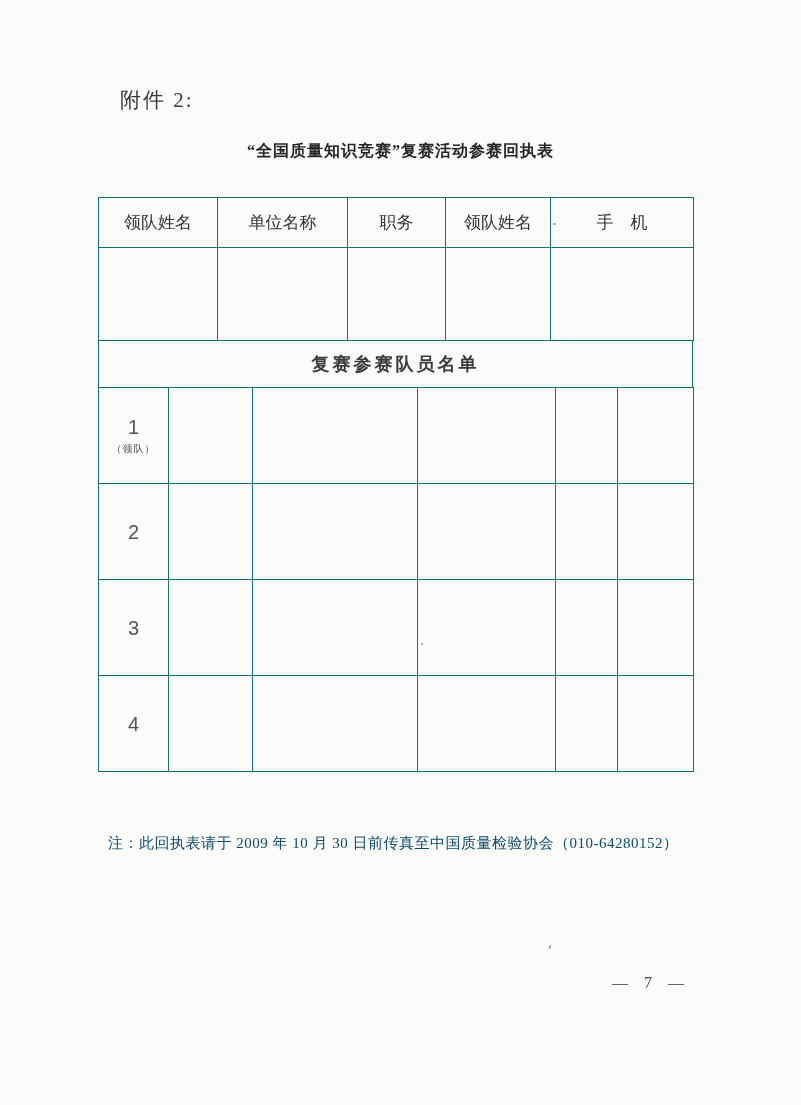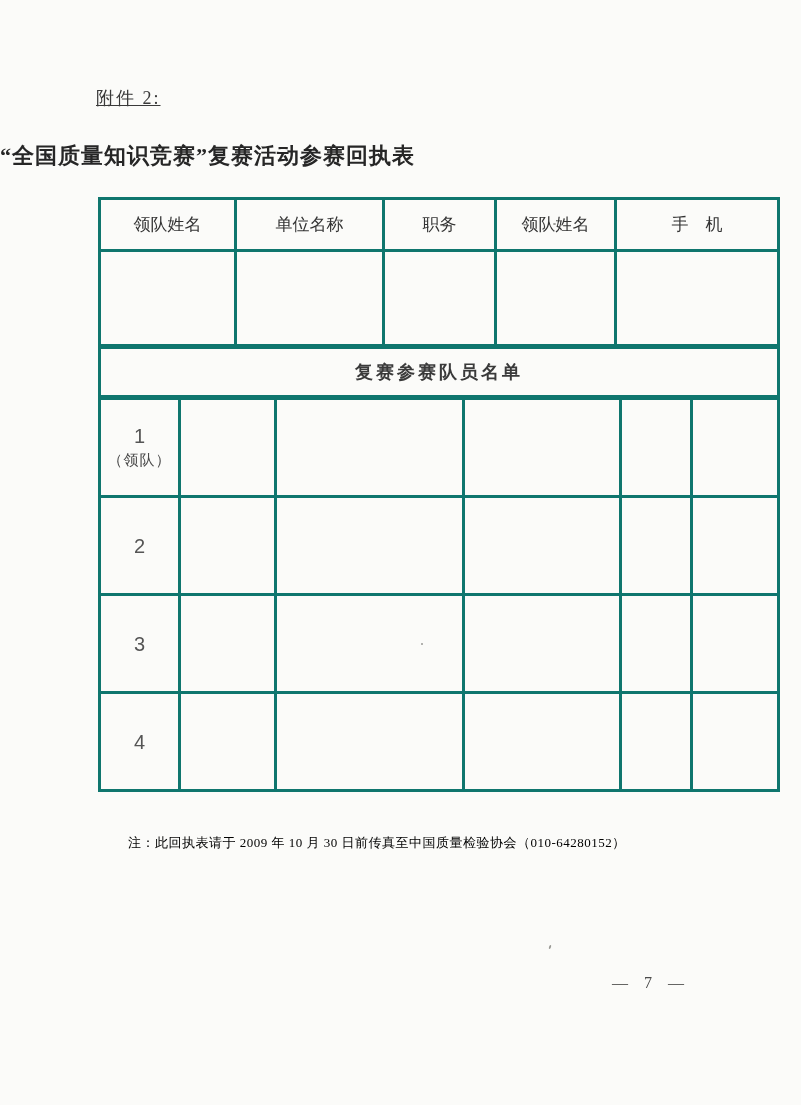--- a/index.html
+++ b/index.html
@@ -19,12 +19,11 @@
   }
   .attachment-label {
     position: absolute;
-    left: 96px;
+    left: 120px;
     top: 86px;
-    font-size: 18px;
+    font-size: 21px;
     letter-spacing: 2px;
     color: #3a3a3a;
-    text-decoration: underline;
   }
   .doc-title {
     position: absolute;

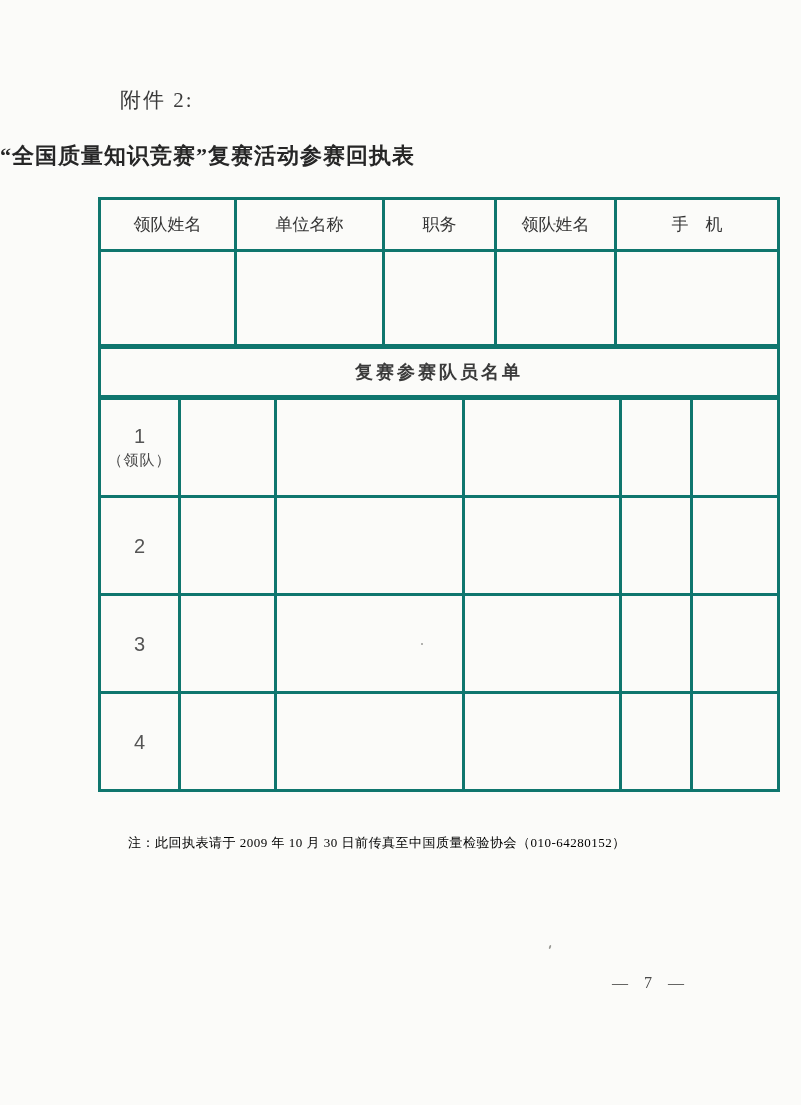--- a/index.html
+++ b/index.html
@@ -30,7 +30,8 @@
     left: 0;
     top: 141px;
     width: 100%;
-    font-size: 22px;
+    text-align: center;
+    font-size: 16px;
     font-weight: bold;
     letter-spacing: 1px;
     color: #262626;

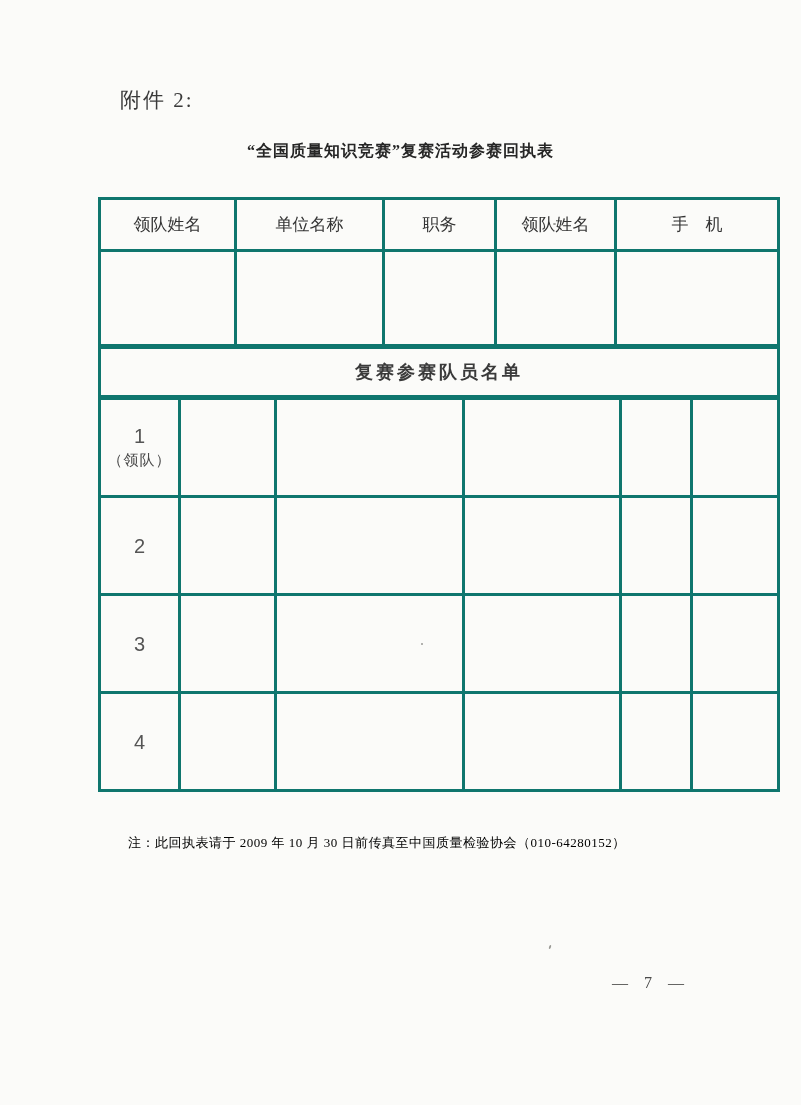--- a/index.html
+++ b/index.html
@@ -49,7 +49,7 @@
   }
   .stacked { margin-top: -1px; }
   td {
-    border: 3px solid #0f766e;
+    border: 1px solid #0f766e;
     text-align: center;
     vertical-align: middle;
     font-size: 17px;

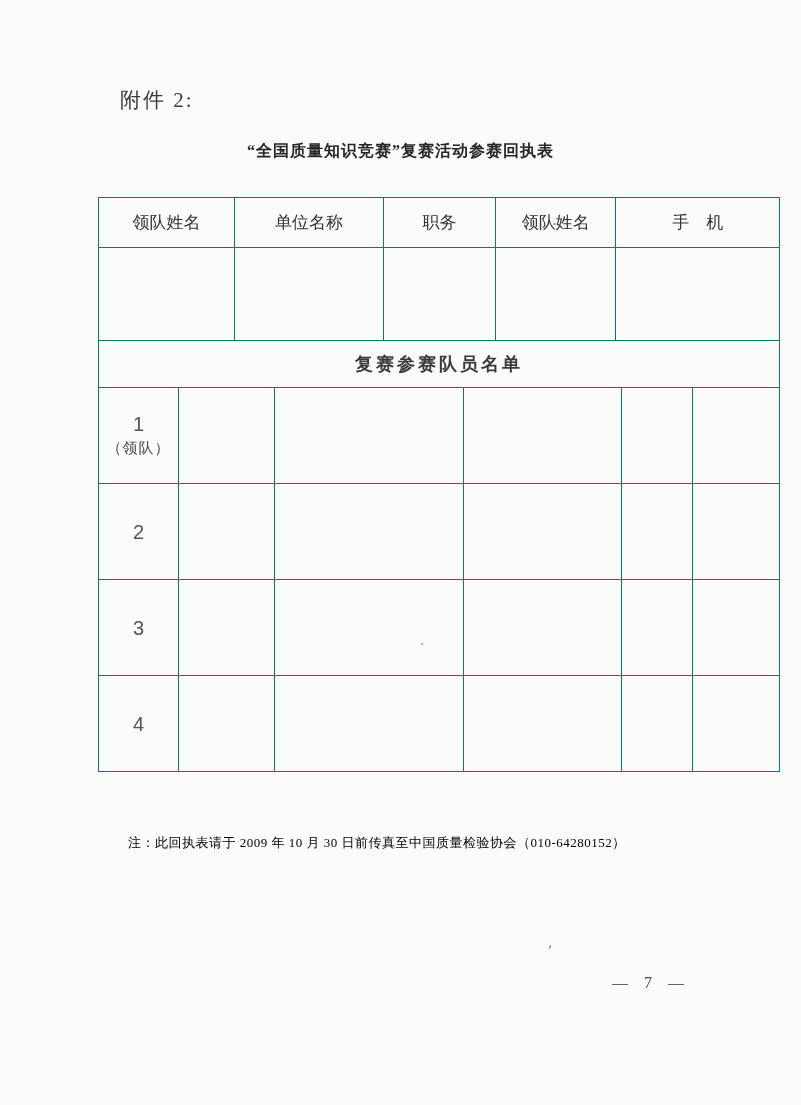--- a/index.html
+++ b/index.html
@@ -45,7 +45,7 @@
   table {
     border-collapse: collapse;
     table-layout: fixed;
-    width: 682px;
+    width: 595px;
   }
   .stacked { margin-top: -1px; }
   td {

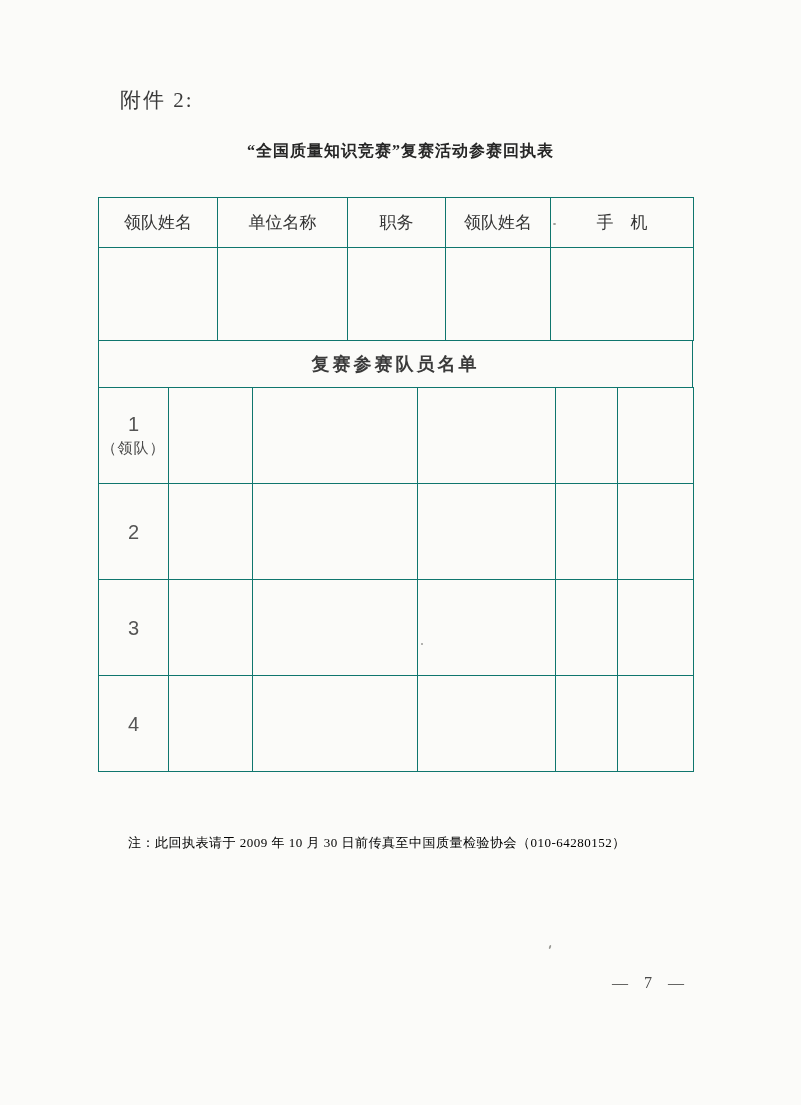--- a/index.html
+++ b/index.html
@@ -75,7 +75,7 @@
     line-height: 1.1;
   }
   .seq-sub {
-    font-size: 15px;
+    font-size: 10px;
     color: #4a4a4a;
     margin-top: 4px;
     letter-spacing: 1px;

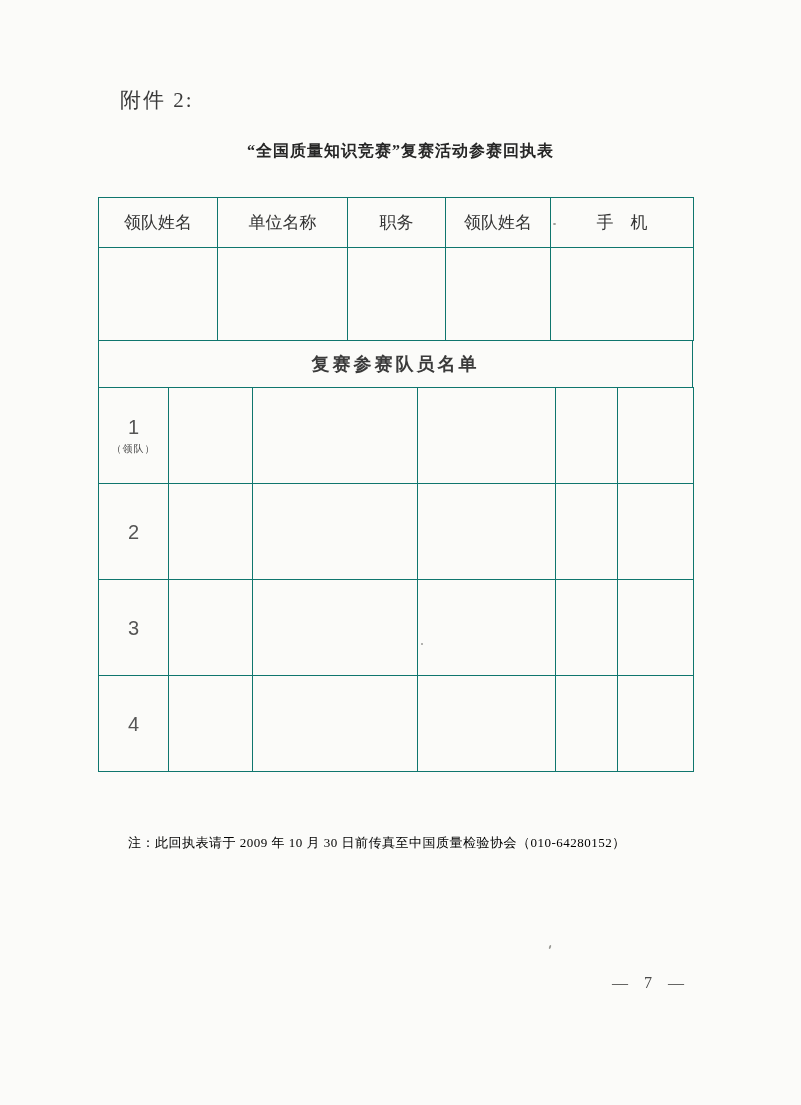--- a/index.html
+++ b/index.html
@@ -82,11 +82,11 @@
   }
   .footnote {
     position: absolute;
-    left: 128px;
+    left: 108px;
     top: 834px;
-    font-size: 13px;
+    font-size: 15px;
     letter-spacing: 0.5px;
-    color: #000000;
+    color: #0c4a6e;
   }
   .page-number {
     position: absolute;

